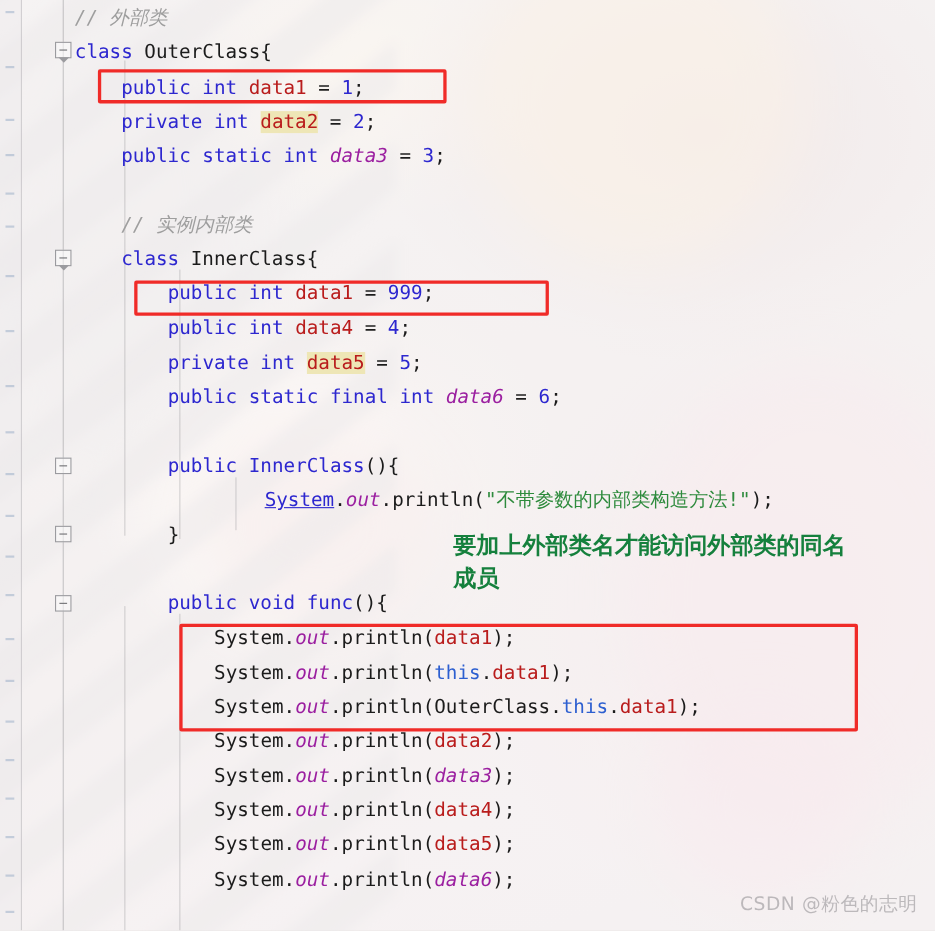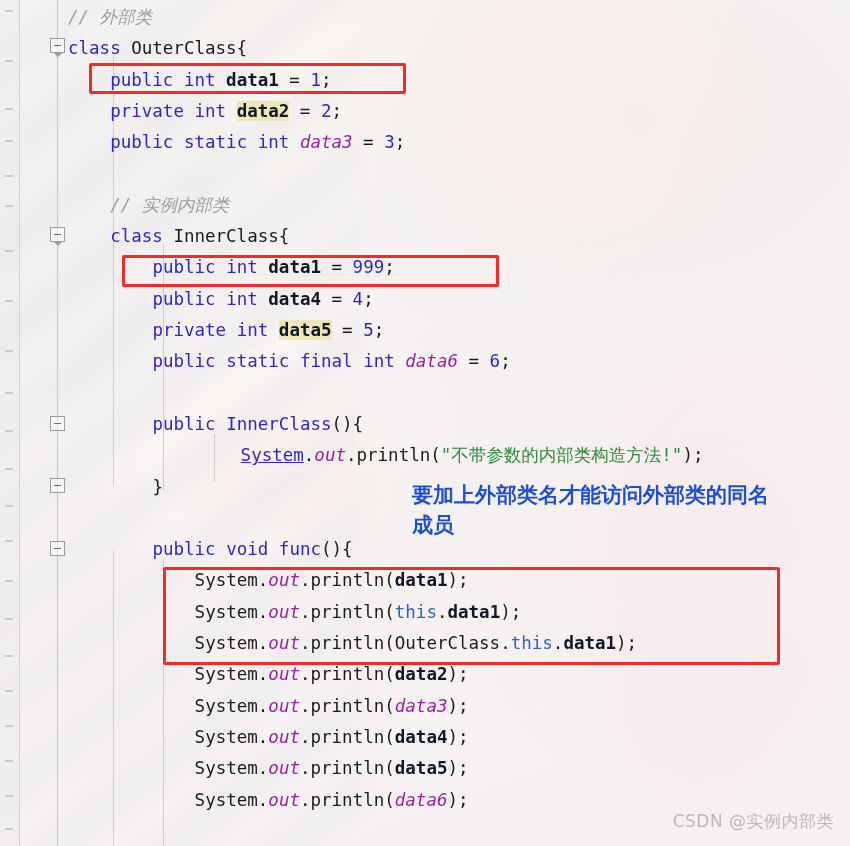--- a/index.html
+++ b/index.html
@@ -93,7 +93,7 @@
   
   .kw   {color:#2d27cf;}
   .typ  {color:#2d27cf;}
-  .fld  {color:#0f172a;font-weight:bold;}
+  .fld  {color:#b91c1c;}
   .fldi {color:#9b1fa0;font-style:italic;}
   .num  {color:#2d27cf;}
   .pun  {color:#1b1b1b;}

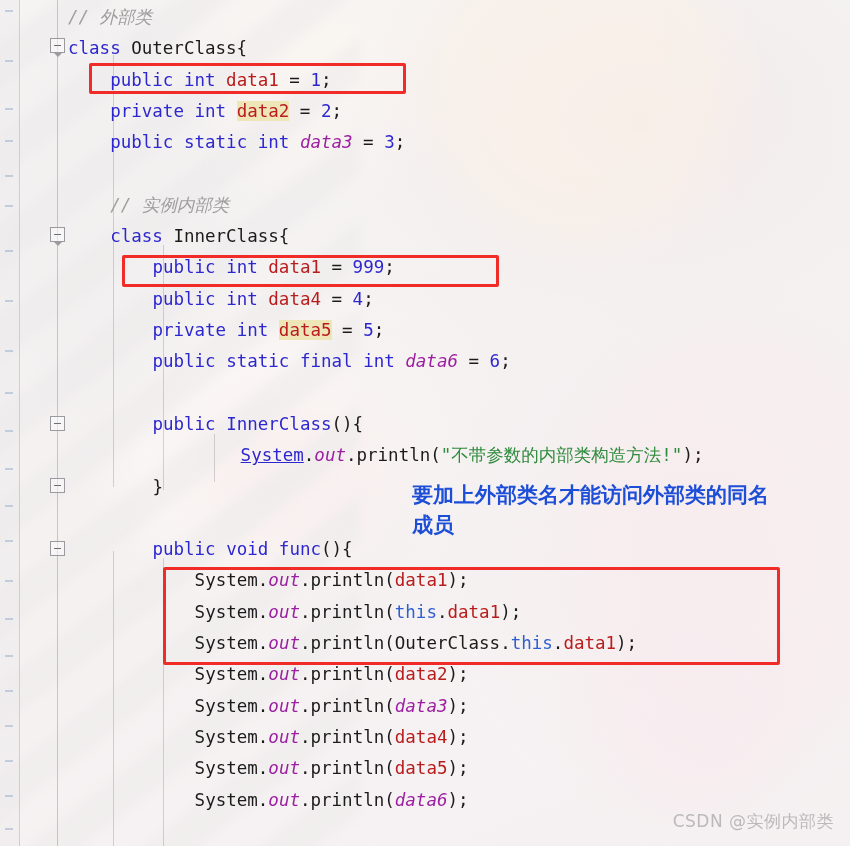--- a/index.html
+++ b/index.html
@@ -110,8 +110,8 @@
 
   
   .note{
-    position:absolute;color:#1d4ed8;
-    font-family:Liberation Mono, monospace;
+    position:absolute;color:#15803d;
+    font-family:Liberation Sans, sans-serif;
     font-size:21px;line-height:30px;font-weight:600;white-space:pre-line;
   }
 

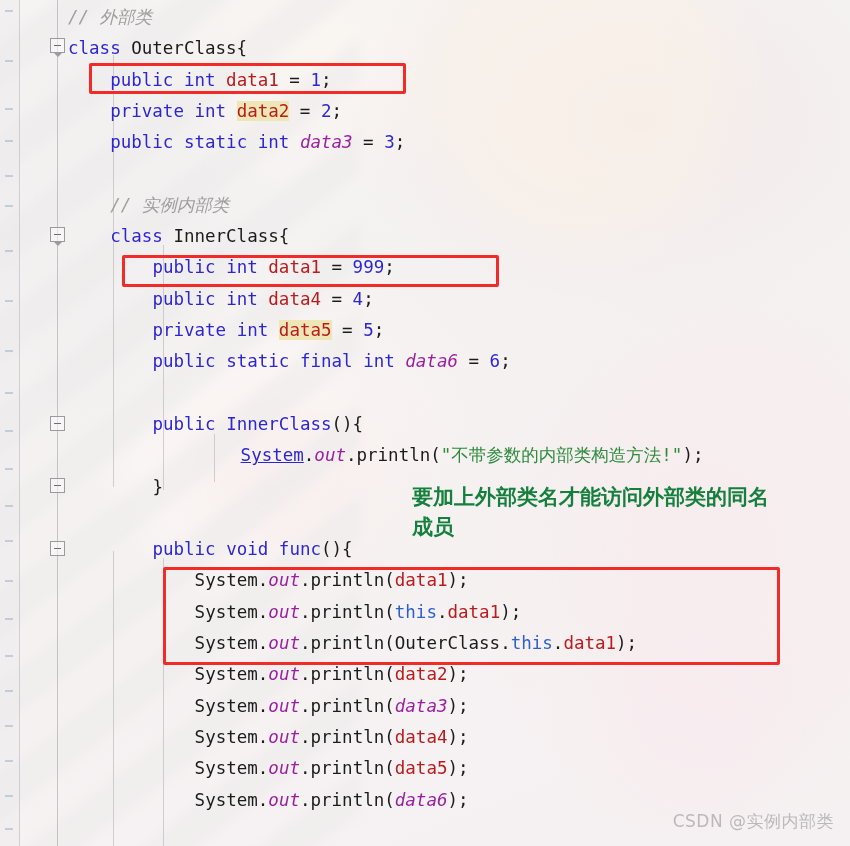--- a/index.html
+++ b/index.html
@@ -194,7 +194,7 @@
   <div class="note" id="note" style="left: 412px; top: 482px;">要加上外部类名才能访问外部类的同名
 成员</div>
 
-  <div class="wm">CSDN @实例内部类</div>
+  <div class="wm">CSDN @粉色的志明</div>
 </div>
 
 </body></html>

